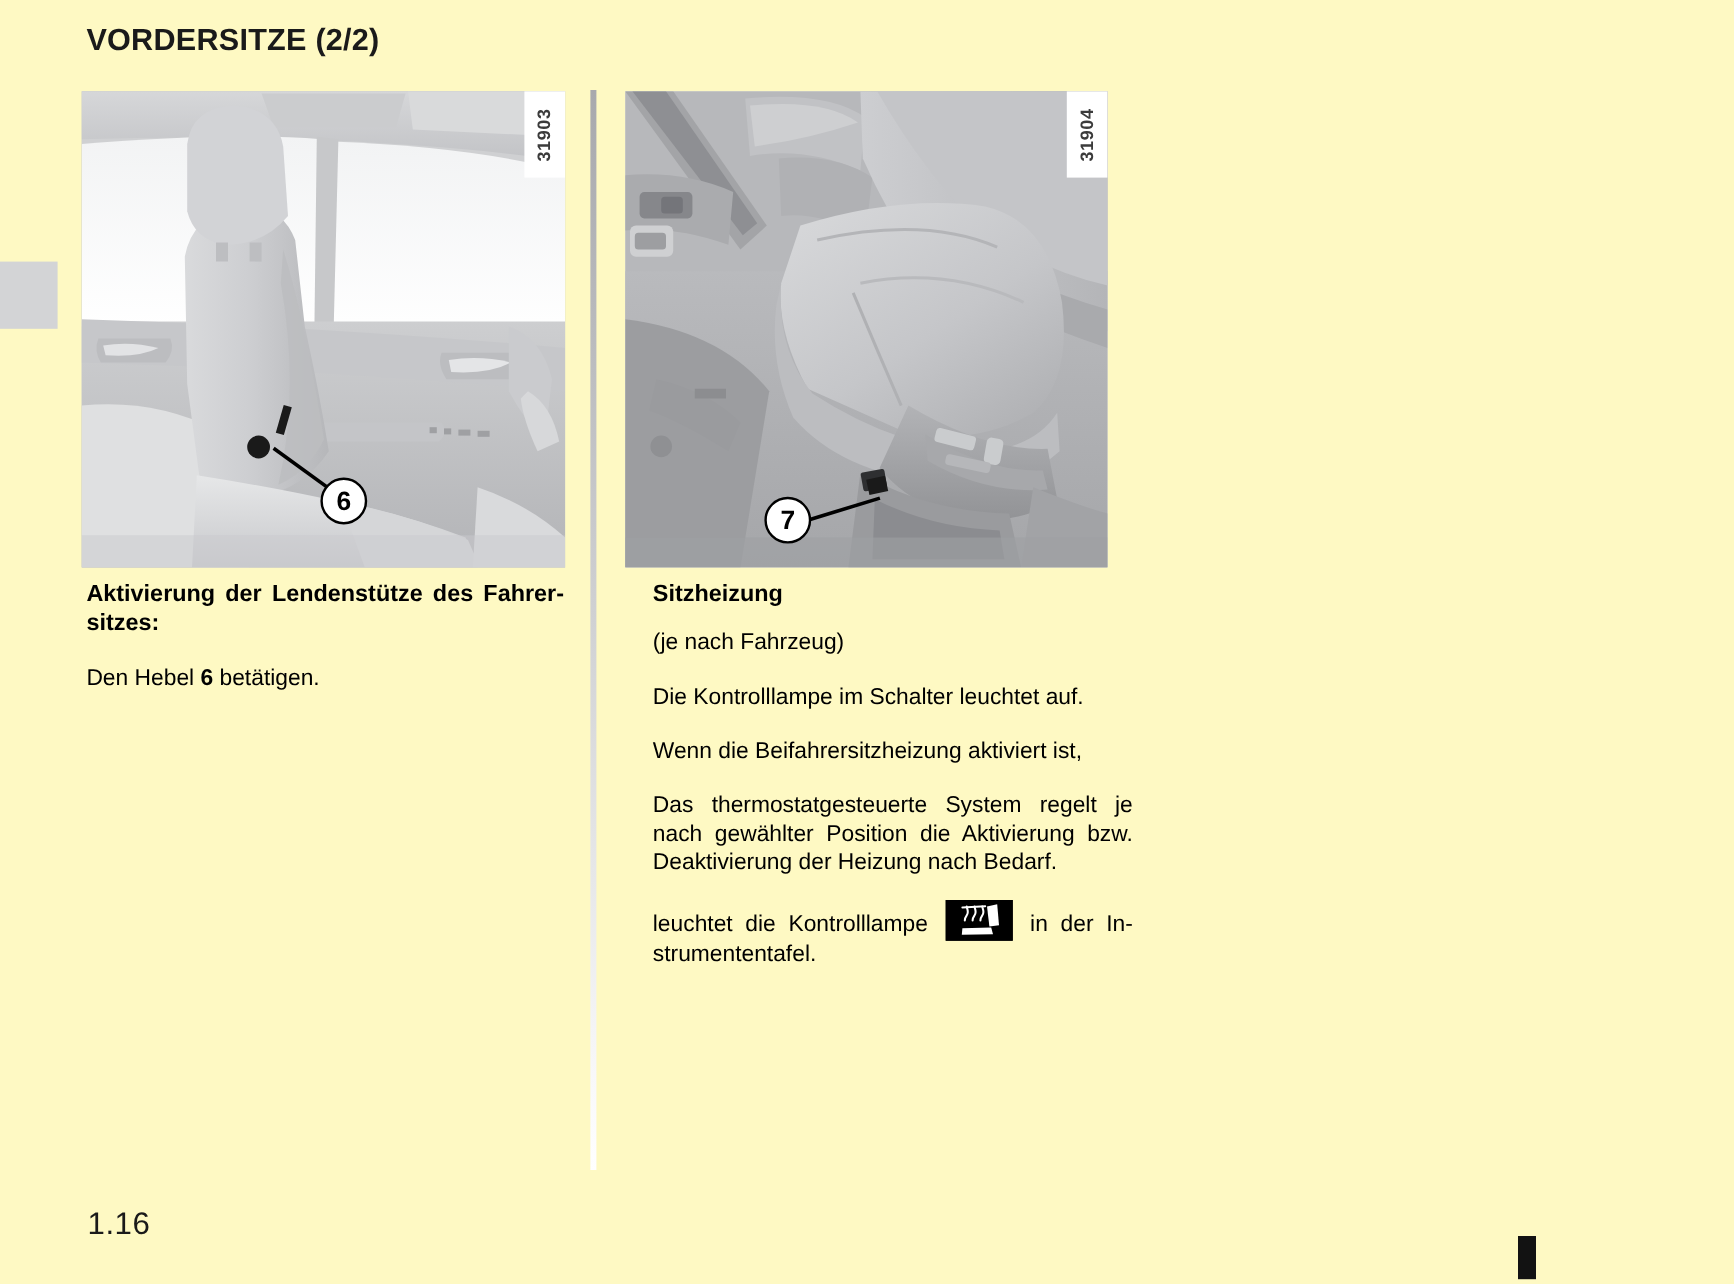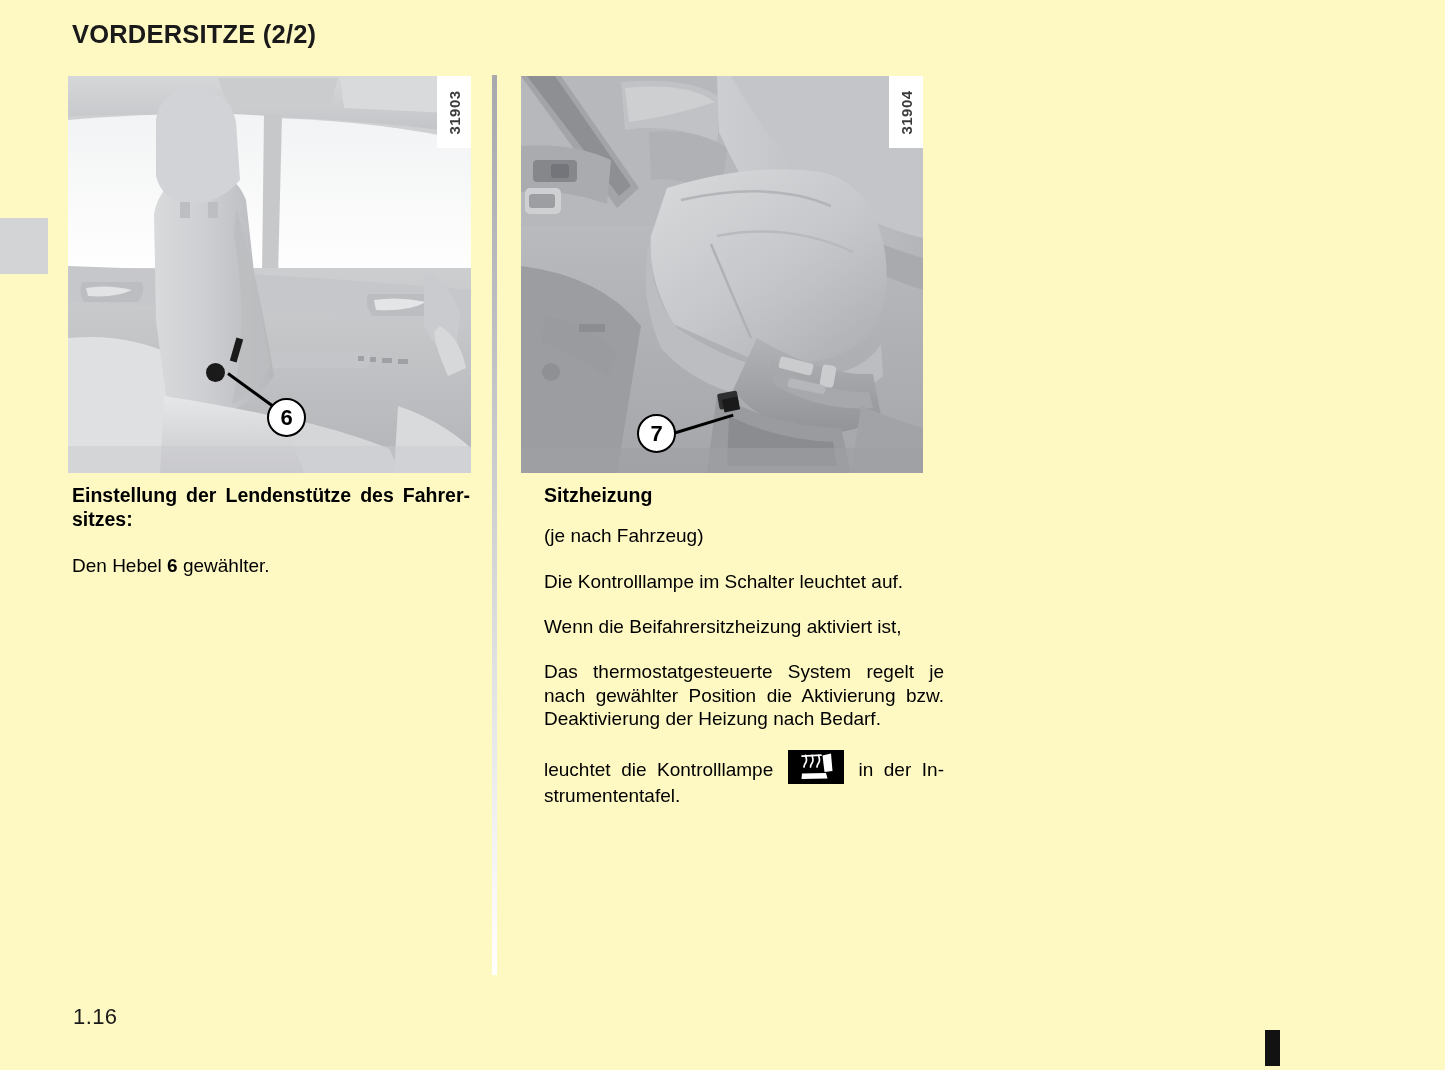--- a/index.html
+++ b/index.html
@@ -383,7 +383,7 @@
   <div class="callout" id="callout-7">7</div>
 
   <div class="column" id="col-left">
-    <p class="sec-head justified">Einstellung der Lendenstütze des Fahrer-sitzes:</p>
+    <p class="sec-head justified">Aktivierung der Lendenstütze des Fahrer-sitzes:</p>
     <p class="para"><span>Den Hebel </span><b>6</b><span> gewählter.</span></p>
   </div>
 

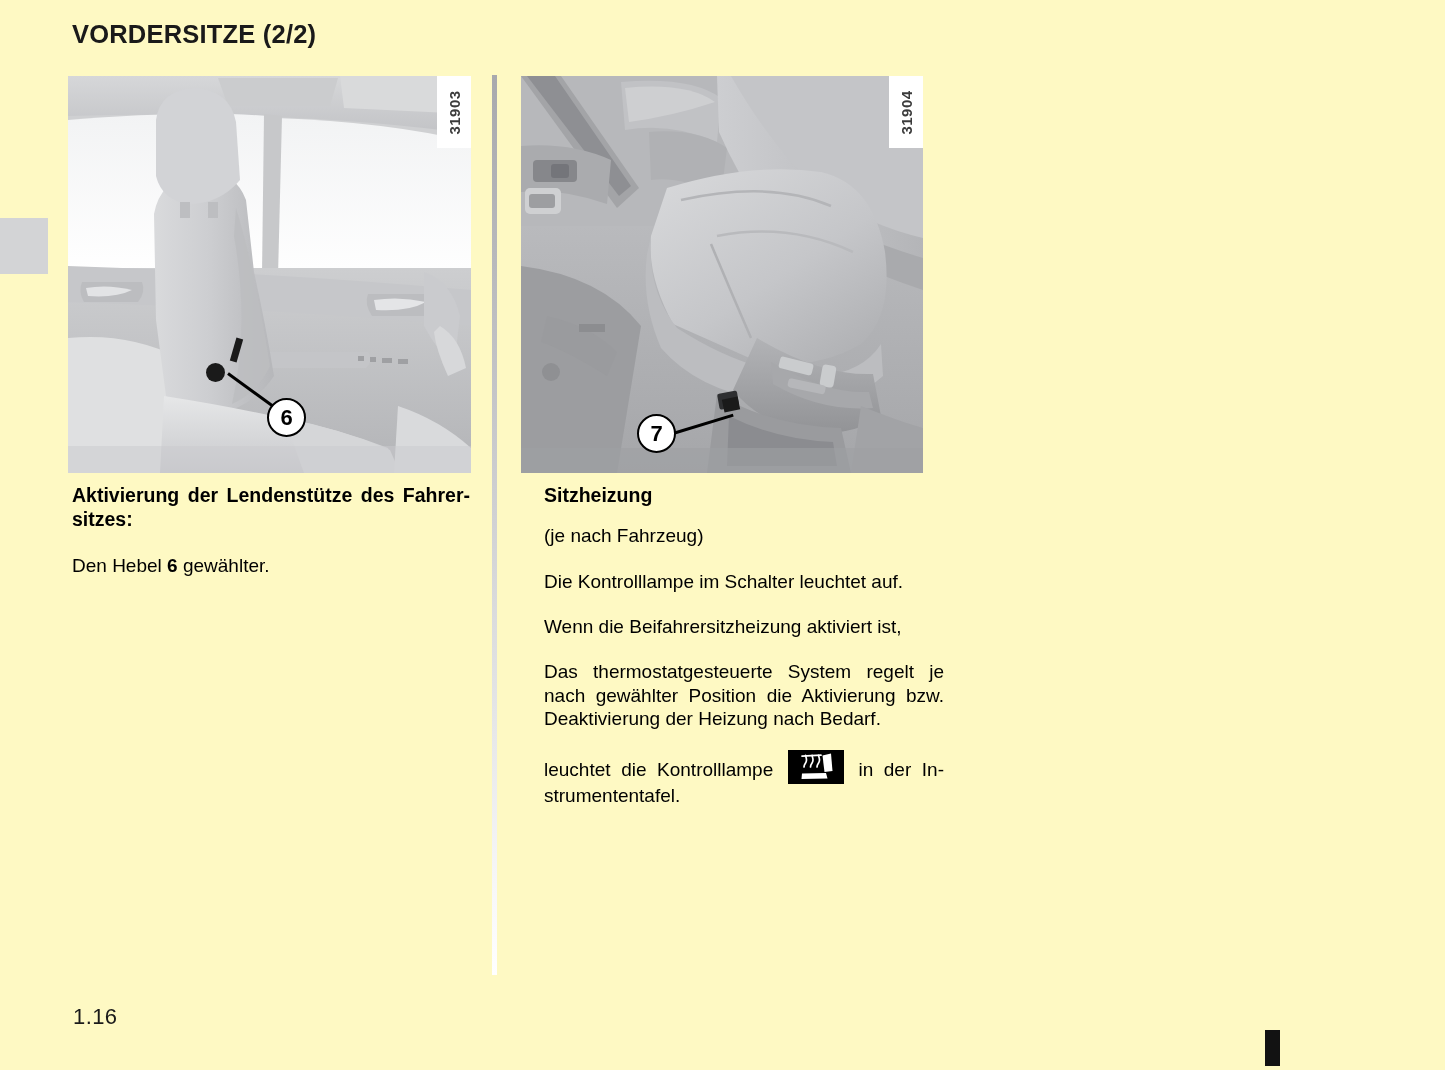--- a/index.html
+++ b/index.html
@@ -384,7 +384,7 @@
 
   <div class="column" id="col-left">
     <p class="sec-head justified">Aktivierung der Lendenstütze des Fahrer-sitzes:</p>
-    <p class="para"><span>Den Hebel </span><b>6</b><span> gewählter.</span></p>
+    <p class="para"><span>Den Hebel </span><b>6</b><span> betätigen.</span></p>
   </div>
 
   <div class="column" id="col-right">

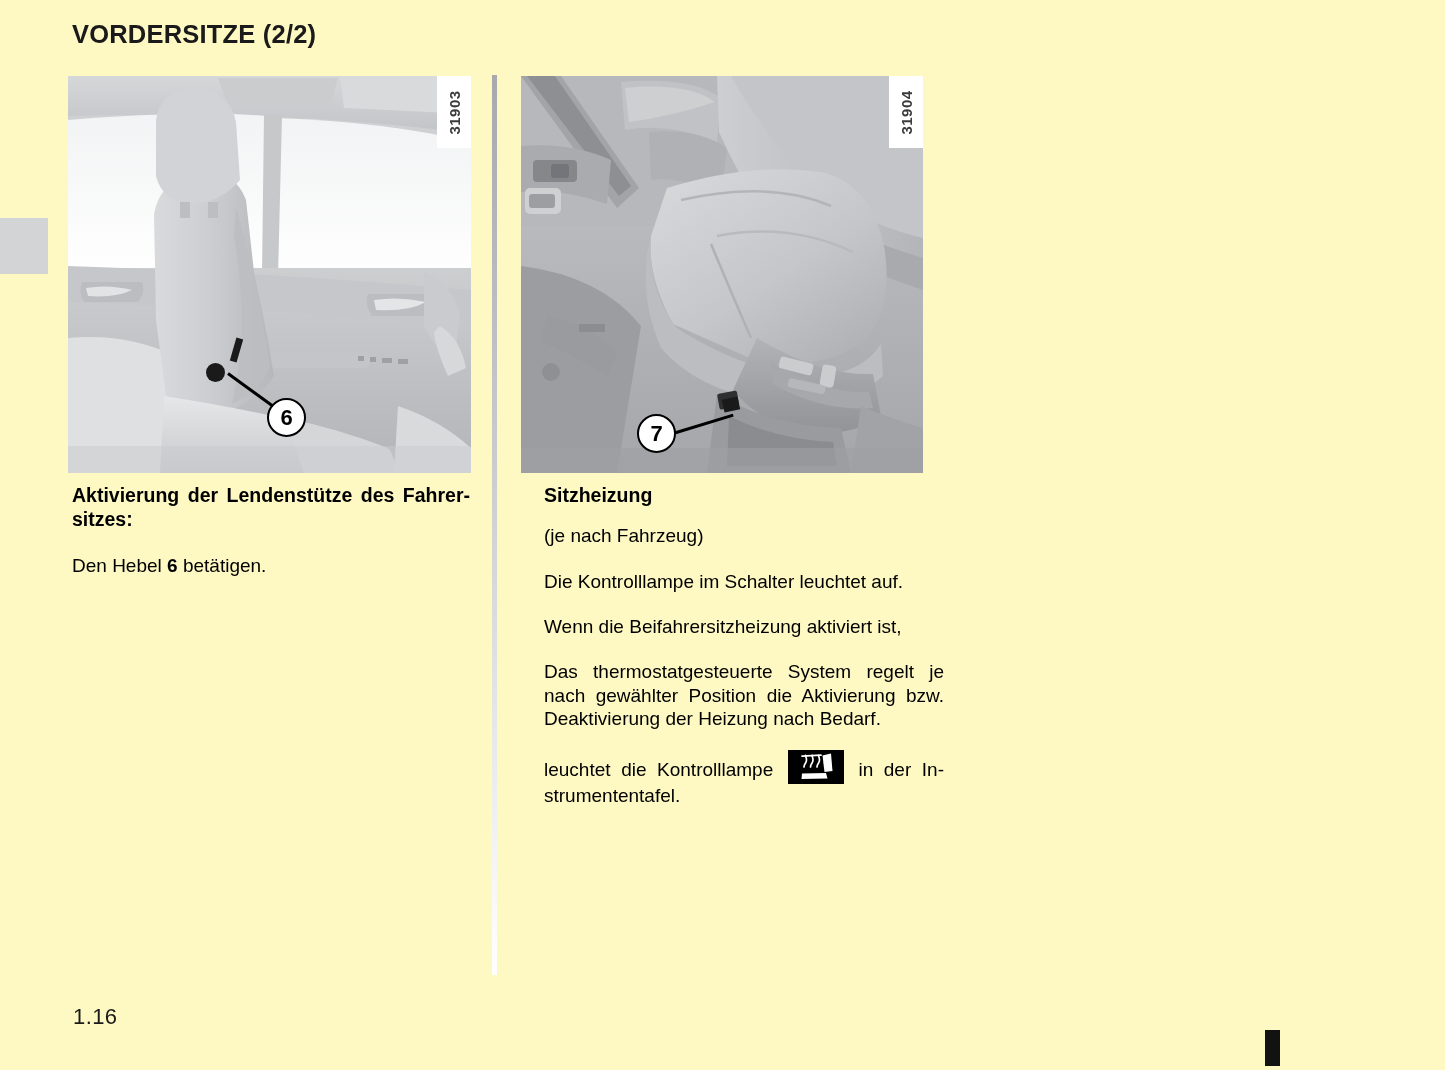--- a/index.html
+++ b/index.html
@@ -185,7 +185,7 @@
     position: absolute;
     left: 73px;
     top: 1004px;
-    font-size: 22px;
+    font-size: 26px;
     color: #1a1a1a;
     letter-spacing: 0.4px;
   }

